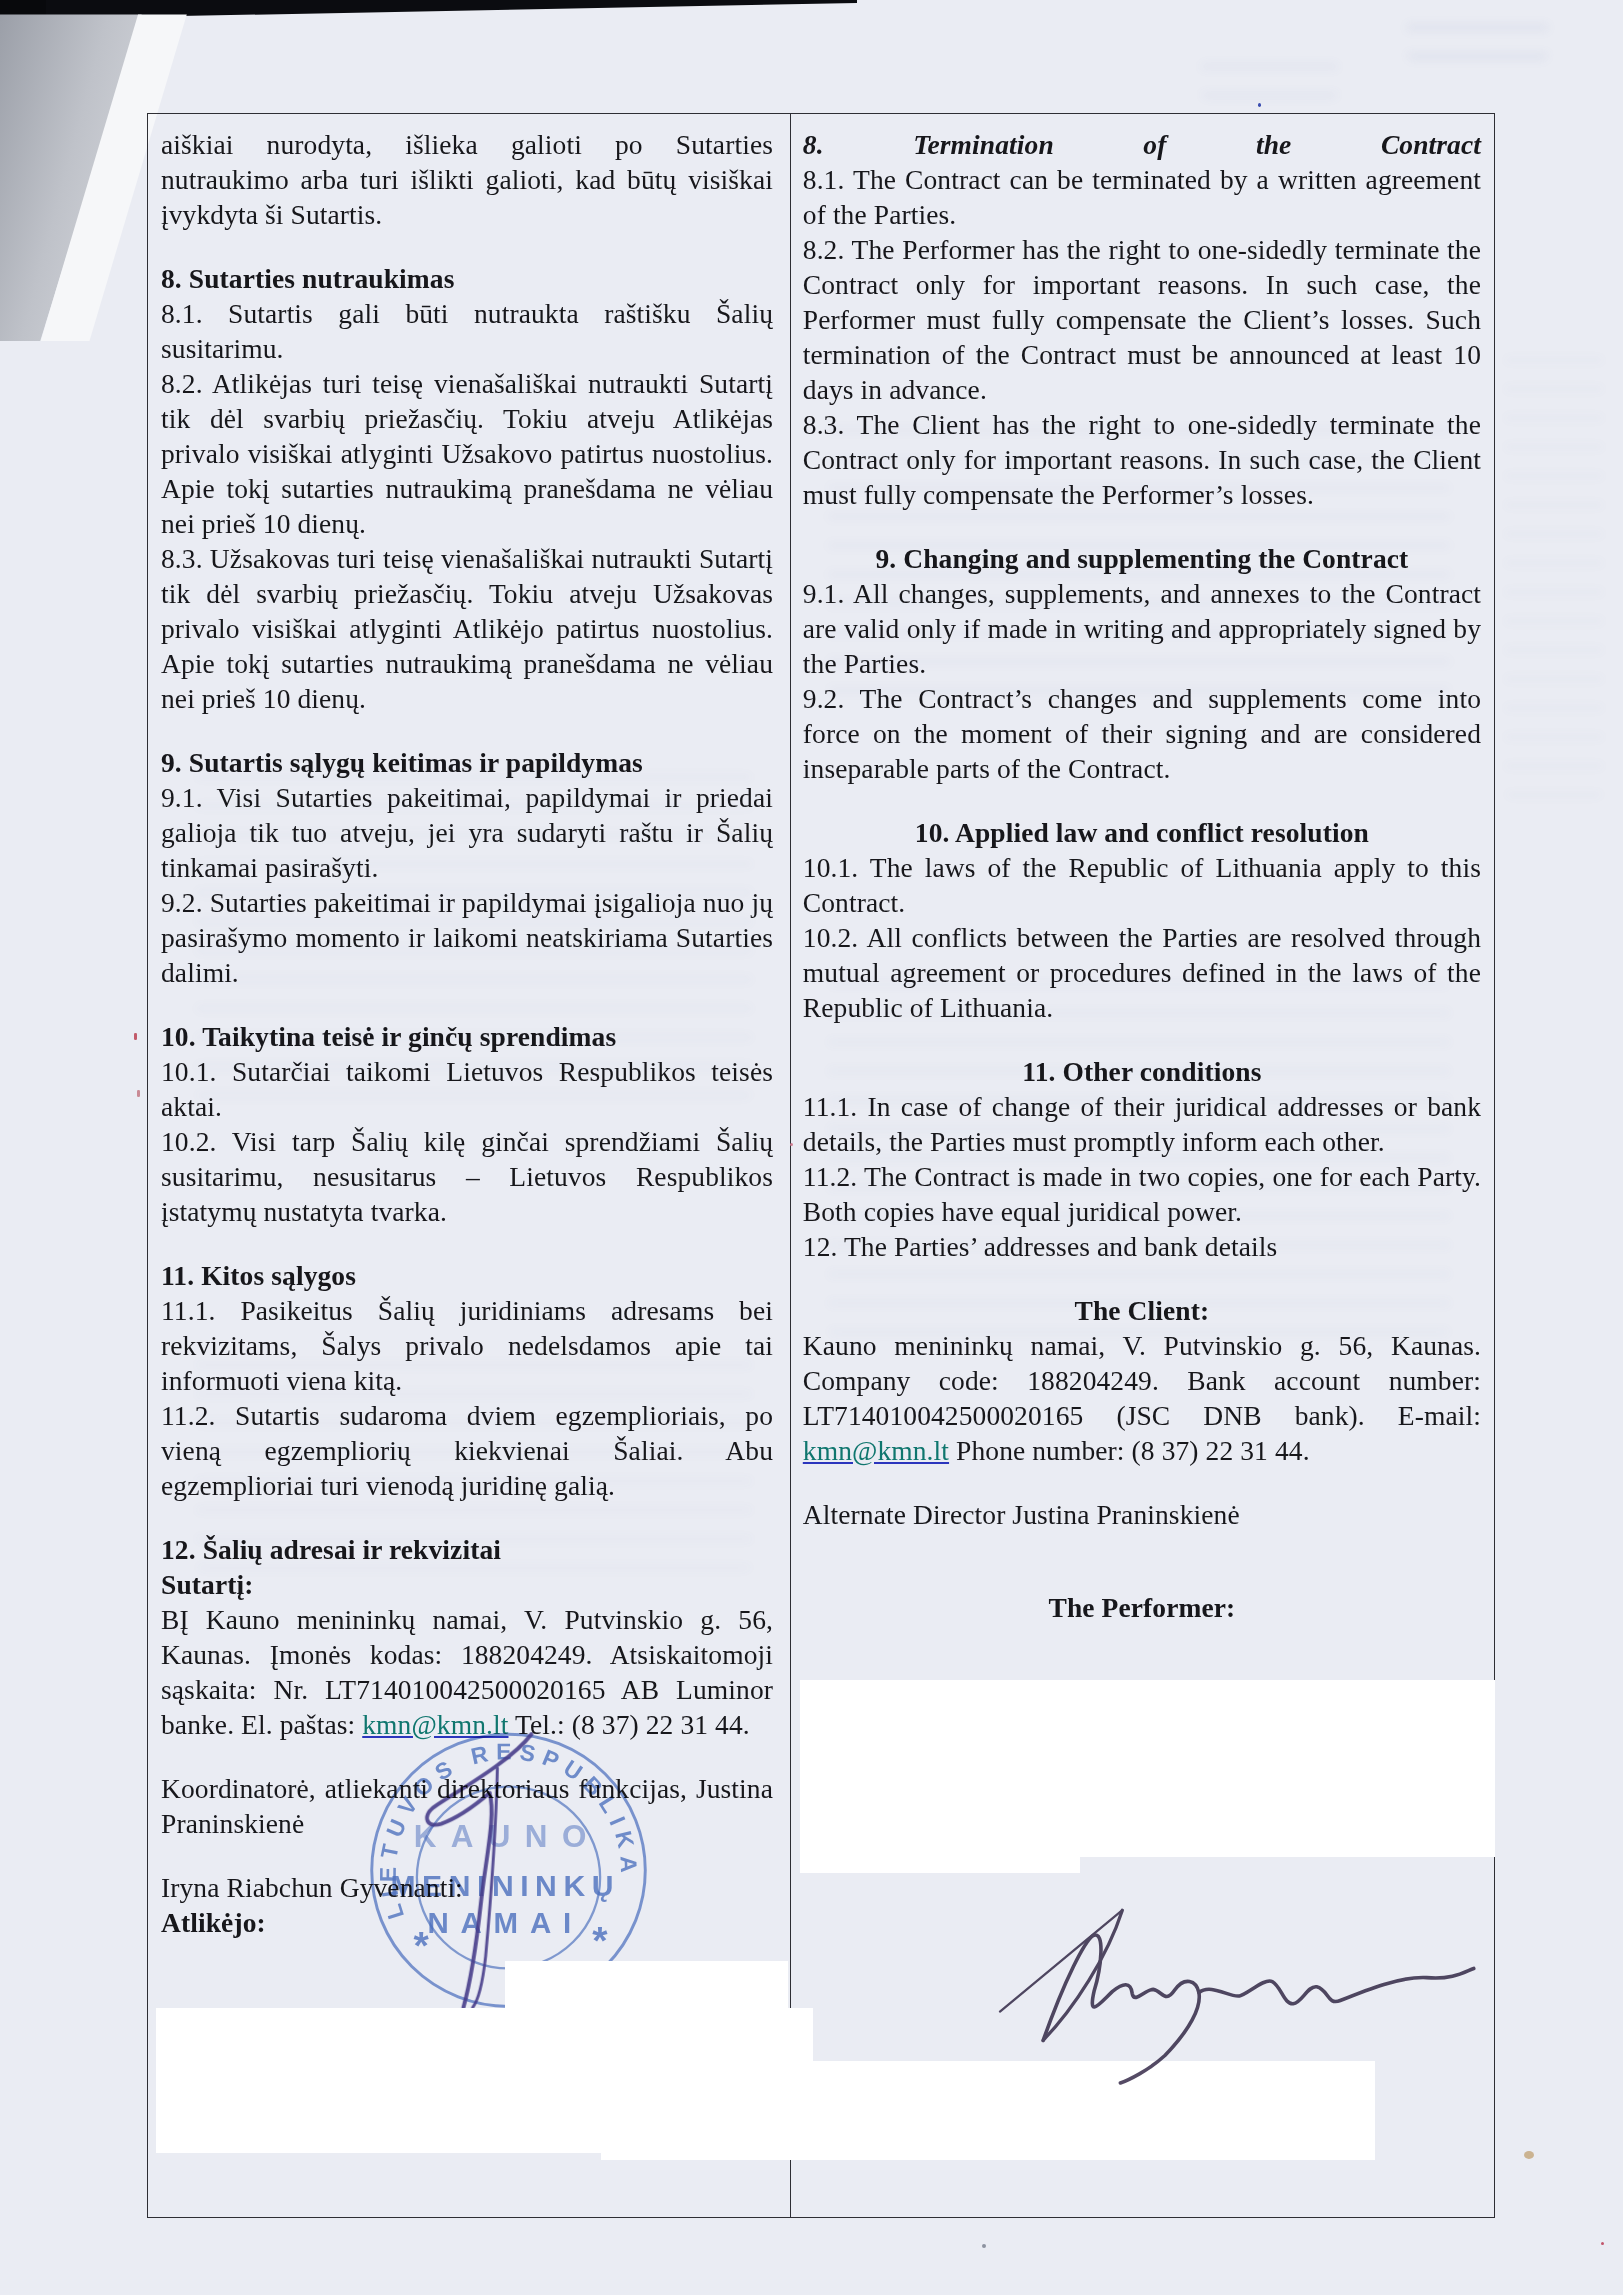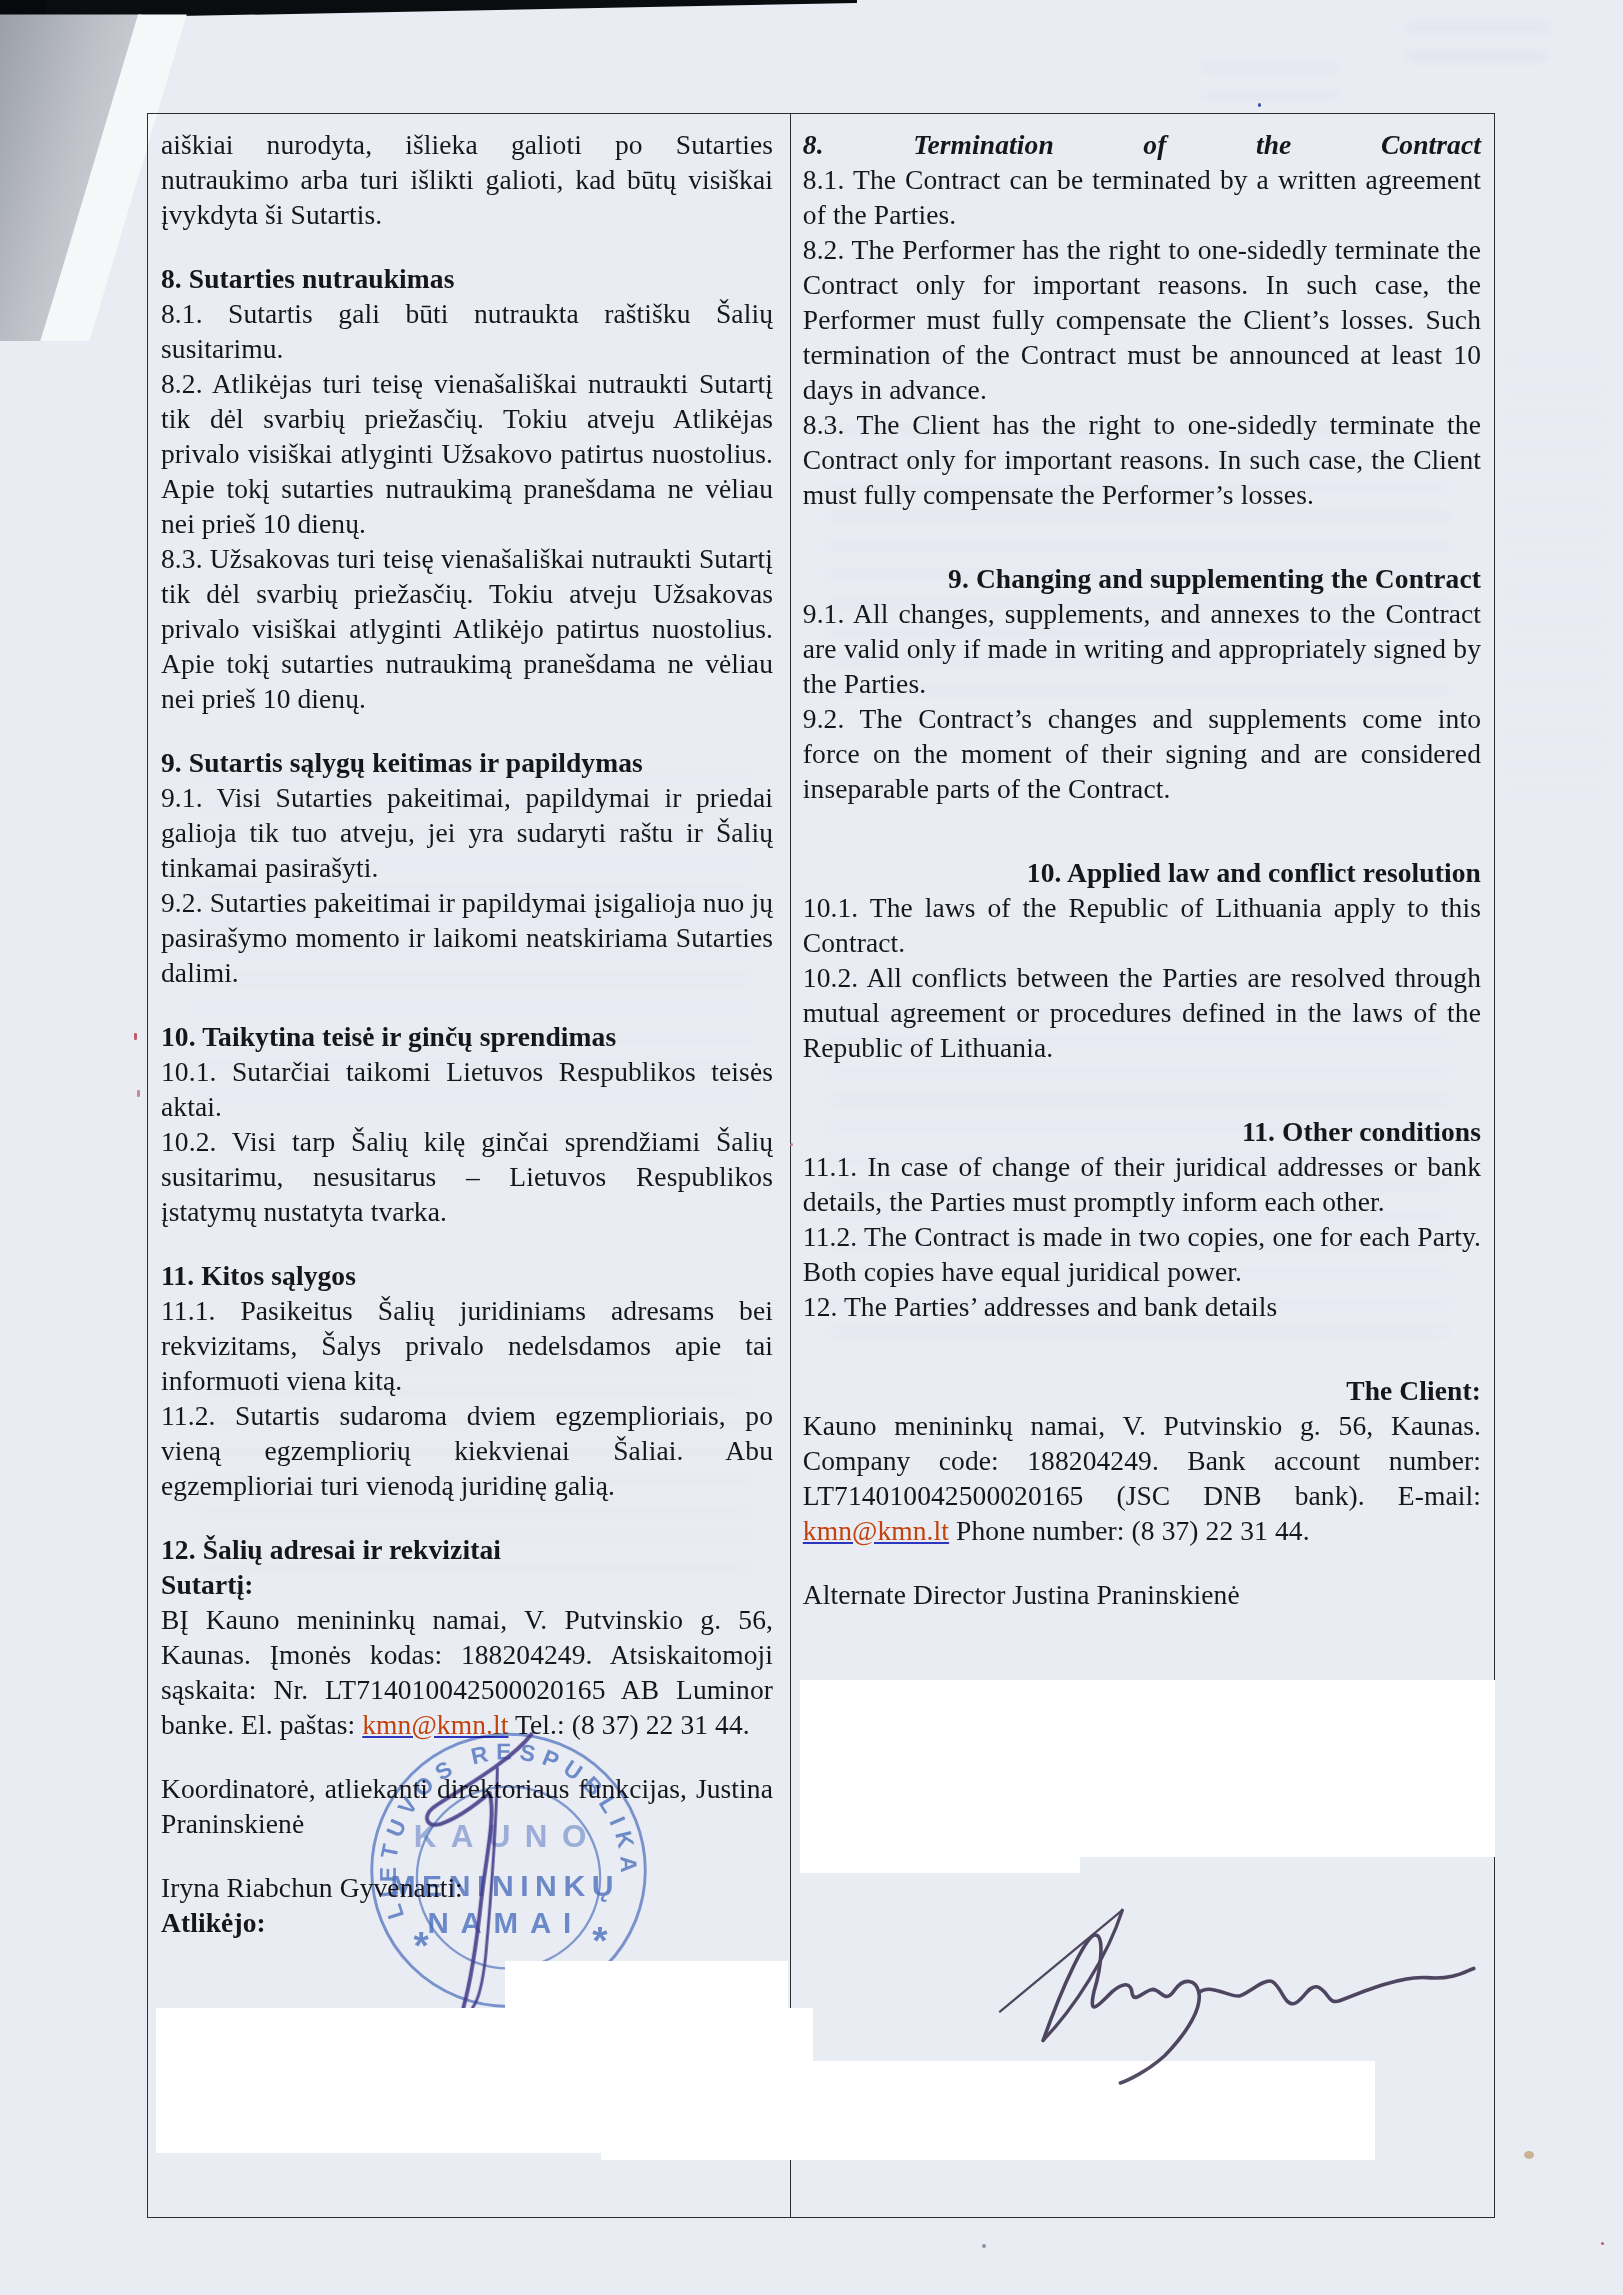--- a/index.html
+++ b/index.html
@@ -25,7 +25,7 @@
   .col-left{width:643px;border-right:1.3px solid #2e2e34;padding:13px 17px 0 13px;}
   .col-right{flex:1;padding:13px 13px 0 11.8px;}
   .blk{font-size:27.5px;line-height:35px;text-align:justify;letter-spacing:0.1px;}
-  .blk.h{font-weight:bold;text-align:right;margin-top:20px;}
+  .blk.h{font-weight:bold;text-align:center;}
   .blk.hi{font-weight:bold;text-align:left;}
   .blk.spread{display:flex;justify-content:space-between;font-weight:bold;font-style:italic;}
   .blk.spacer{height:29px;}

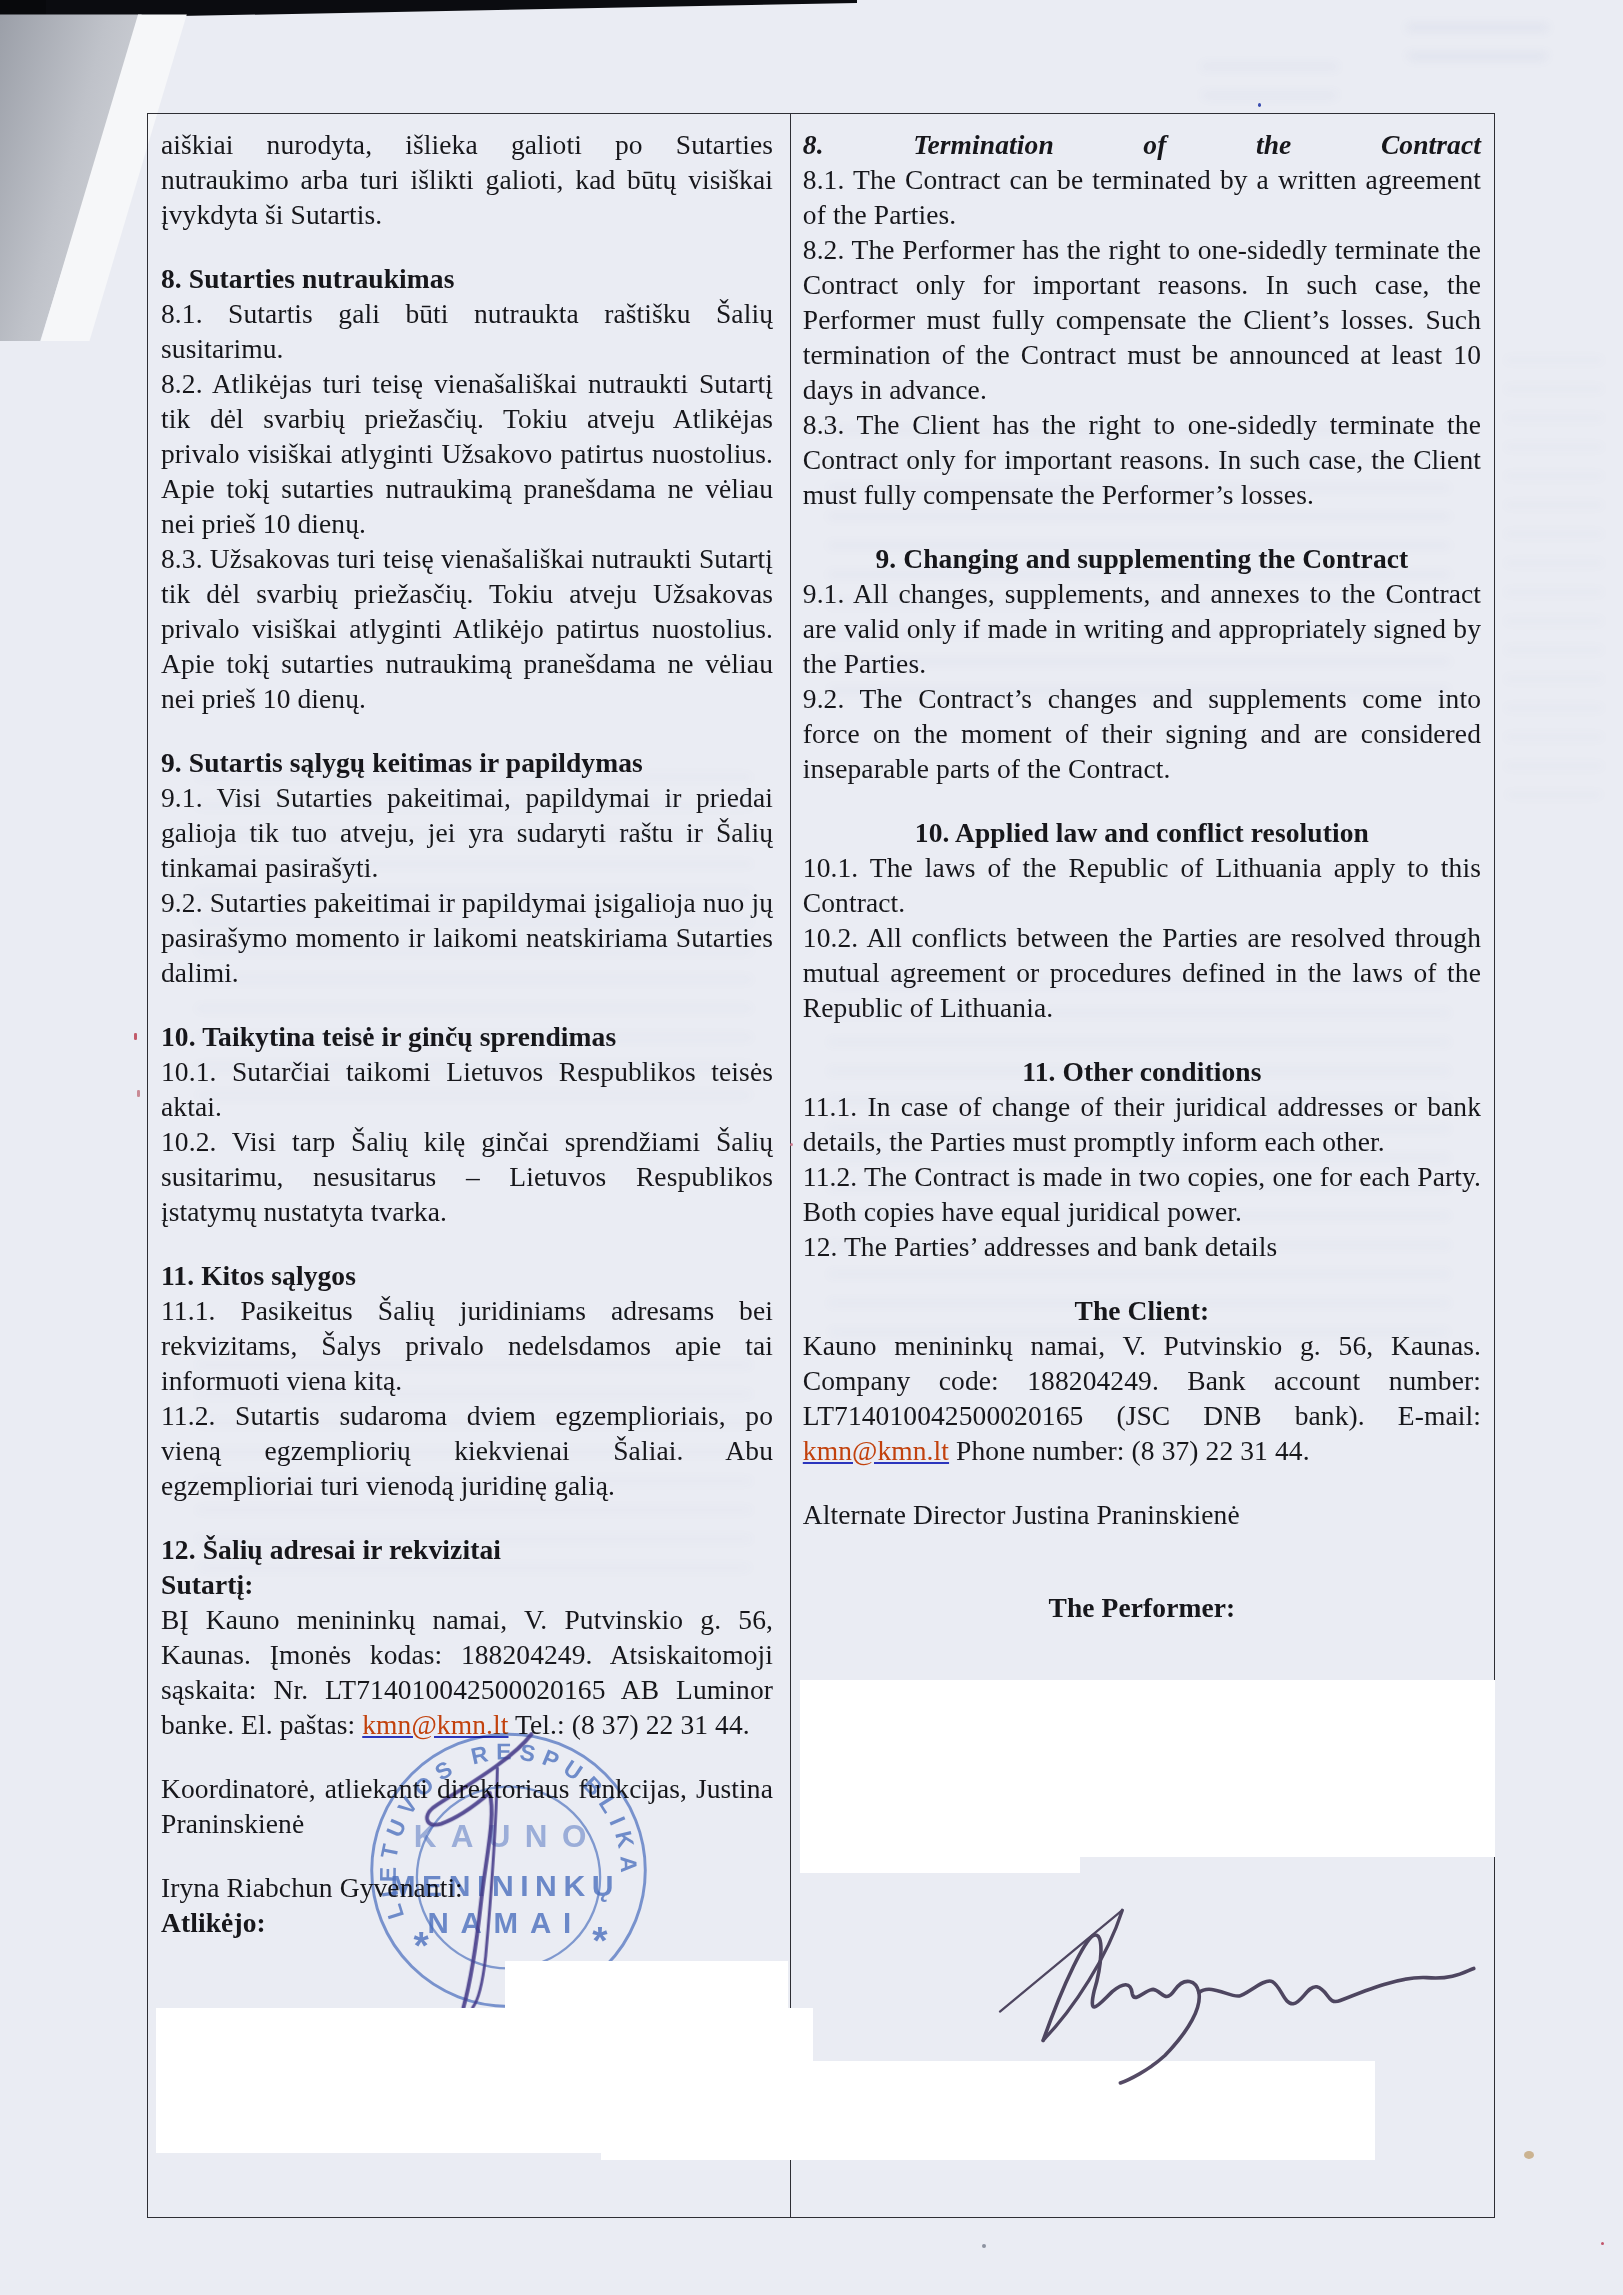--- a/index.html
+++ b/index.html
@@ -29,7 +29,7 @@
   .blk.hi{font-weight:bold;text-align:left;}
   .blk.spread{display:flex;justify-content:space-between;font-weight:bold;font-style:italic;}
   .blk.spacer{height:29px;}
-  .doclink{color:#c2410c;text-decoration-color:#2b35bd;}
+  .doclink{color:#0f766e;text-decoration-color:#2b35bd;}
   
   .overlay{position:absolute;left:0;top:0;pointer-events:none;}
   .stamp-layer{mix-blend-mode:multiply;}

